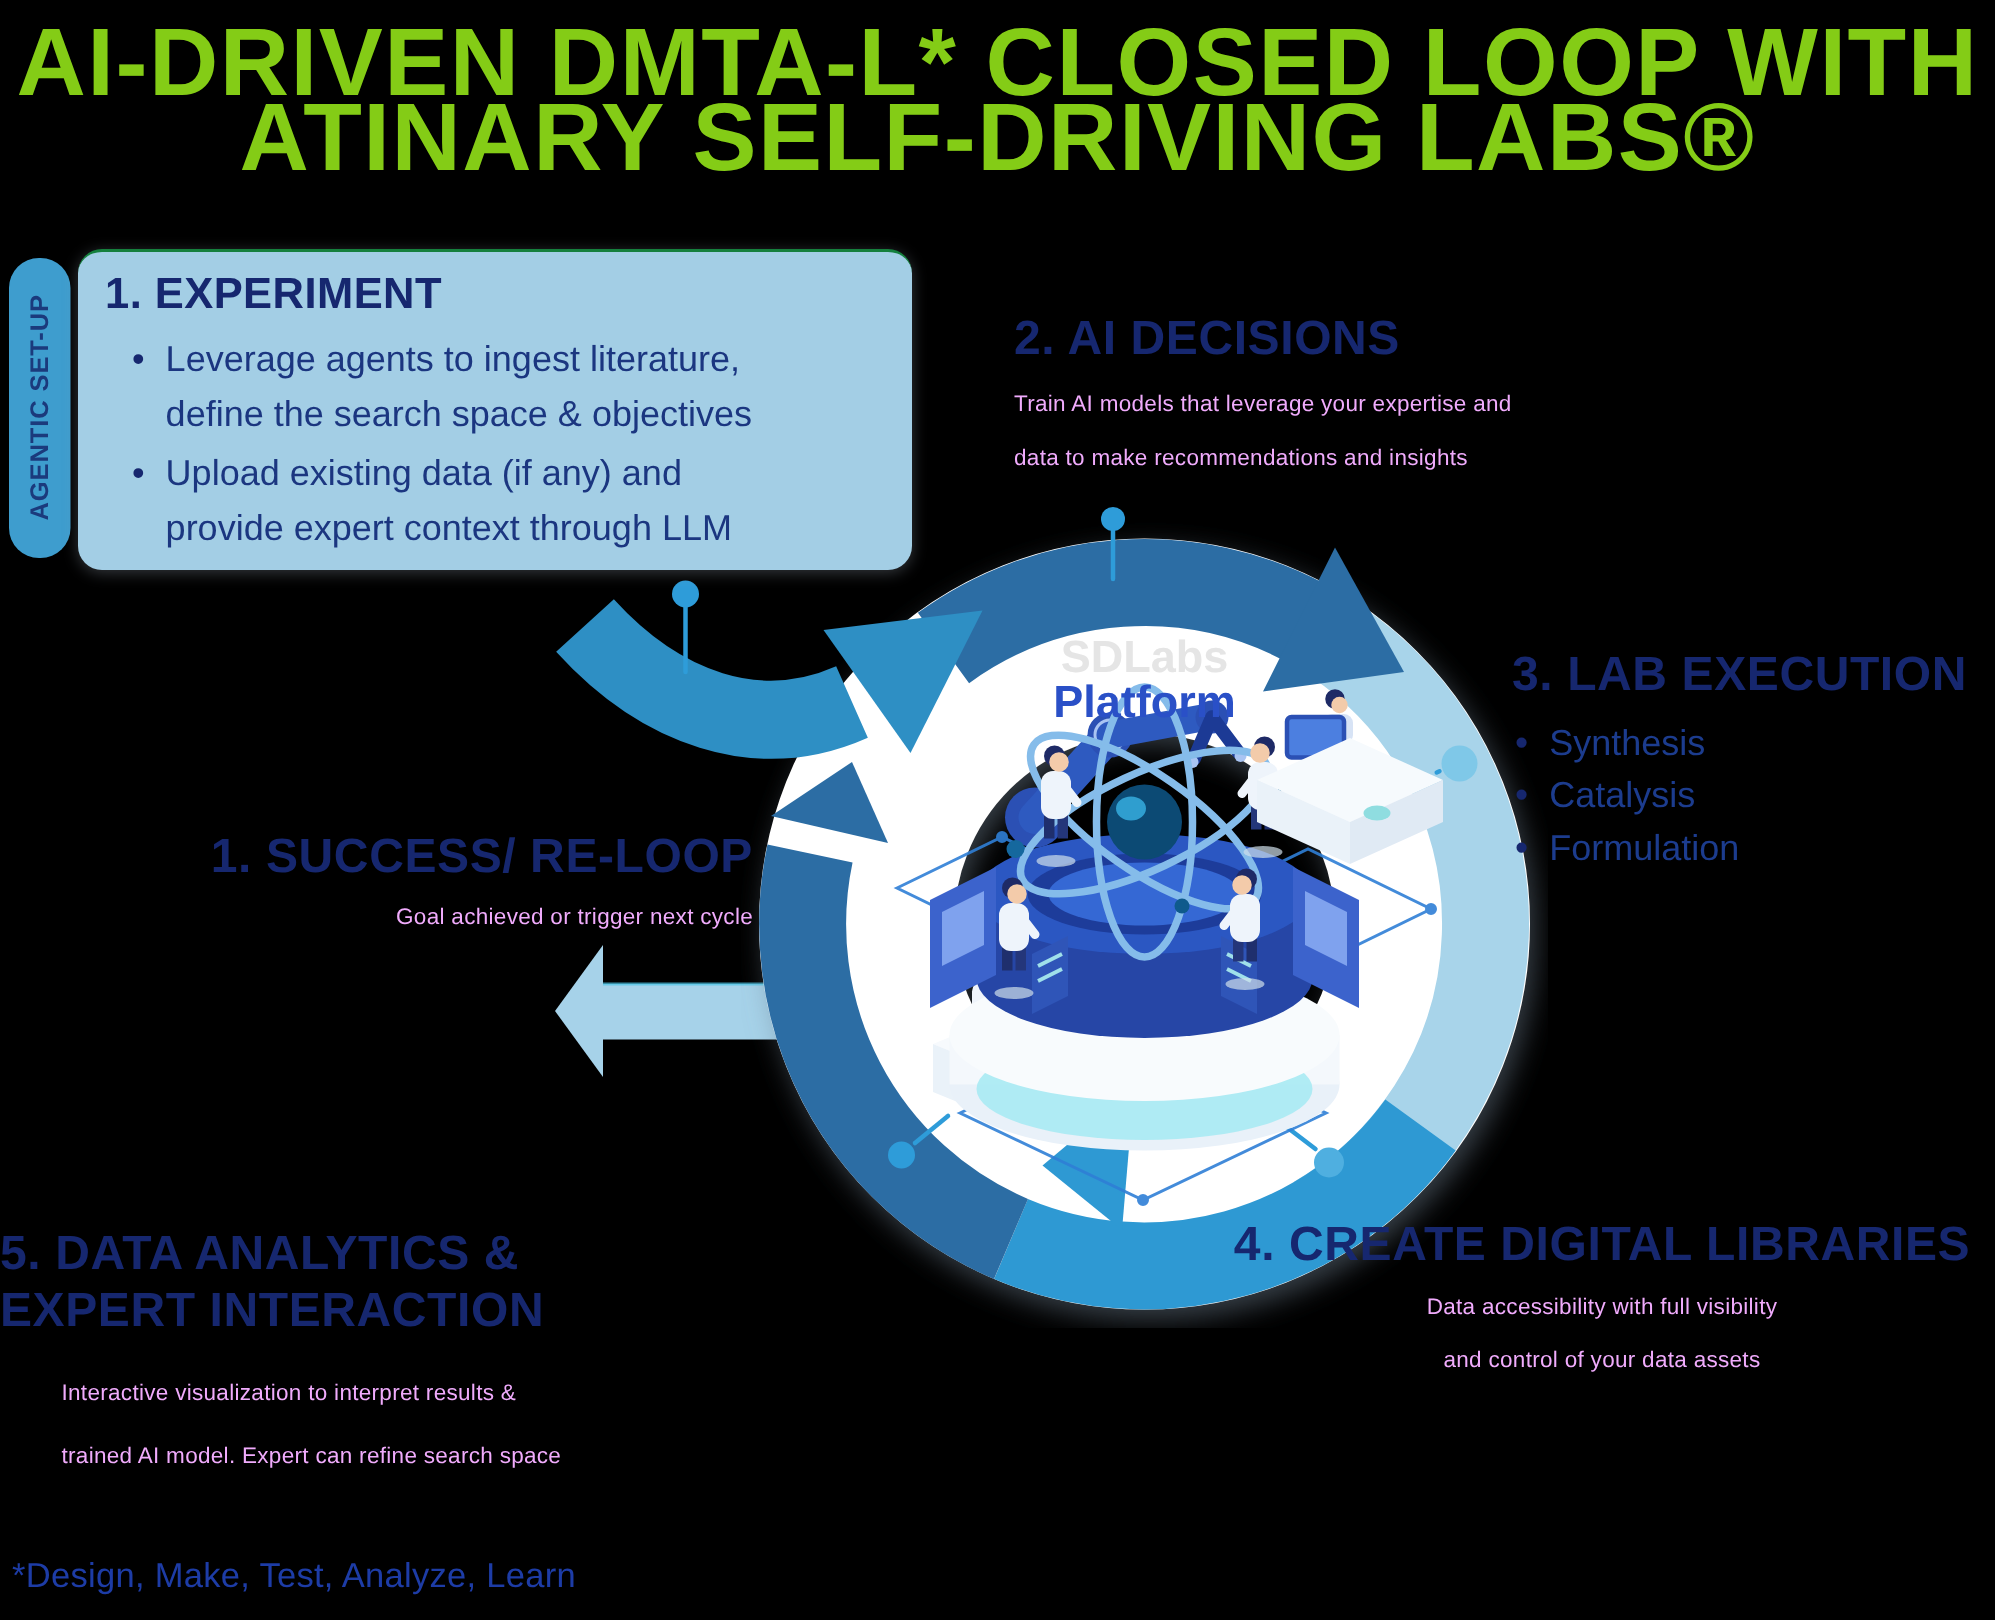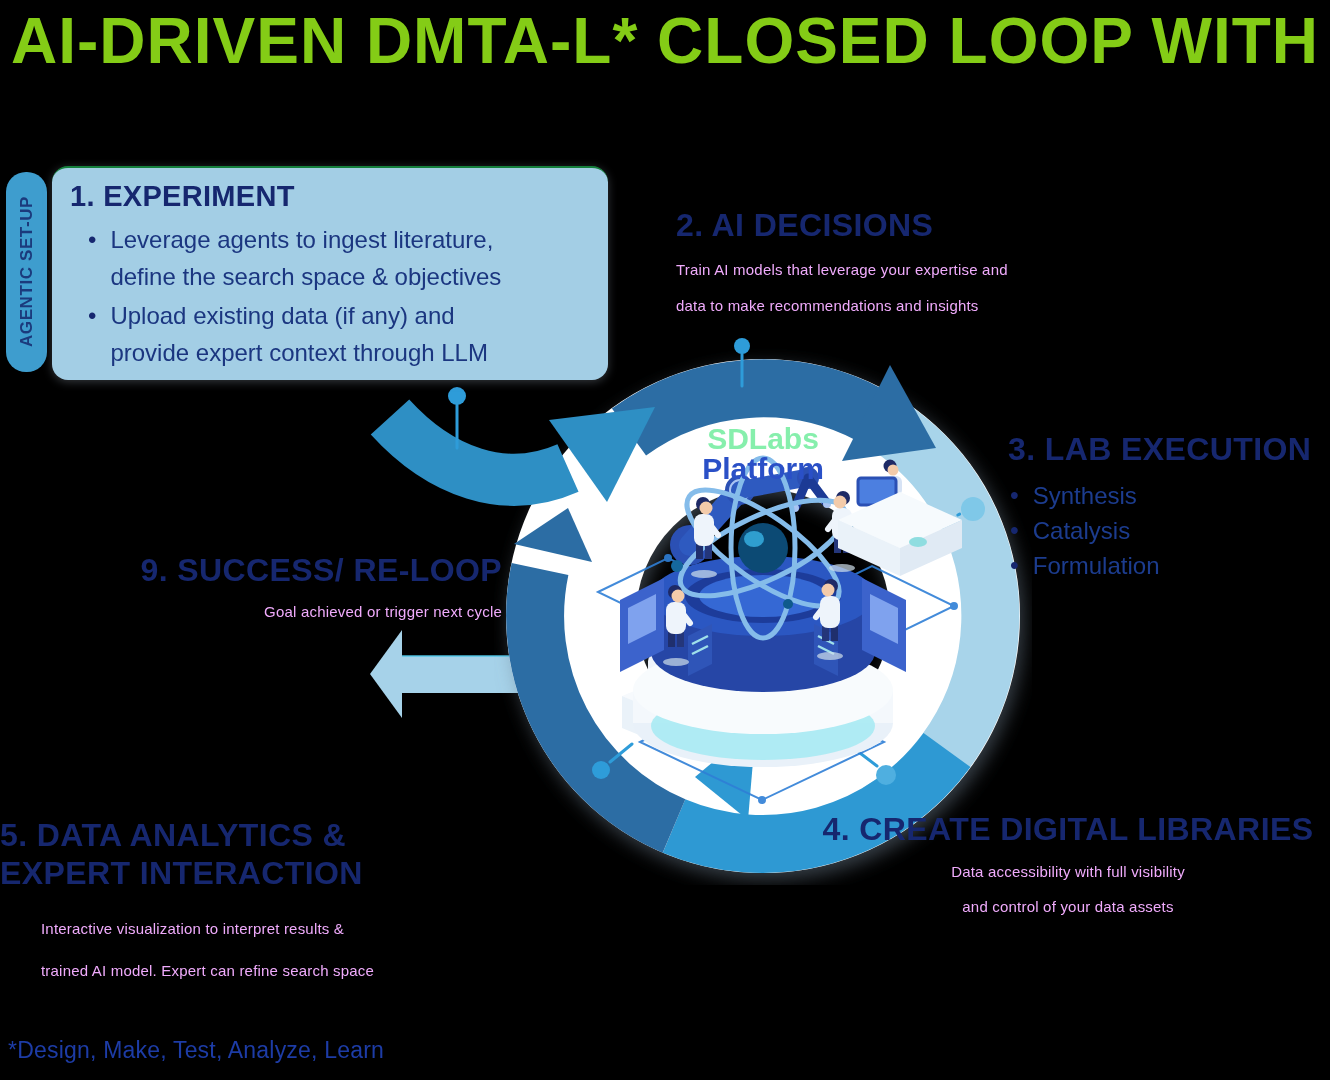--- a/index.html
+++ b/index.html
@@ -198,6 +198,7 @@
 
 <div class="abs txt title">
   <div>AI-DRIVEN DMTA-L* CLOSED LOOP WITH</div>
+  <div>ATINARY SELF-DRIVING LABS®</div>
 </div>
 
 <div class="abs txt tab">

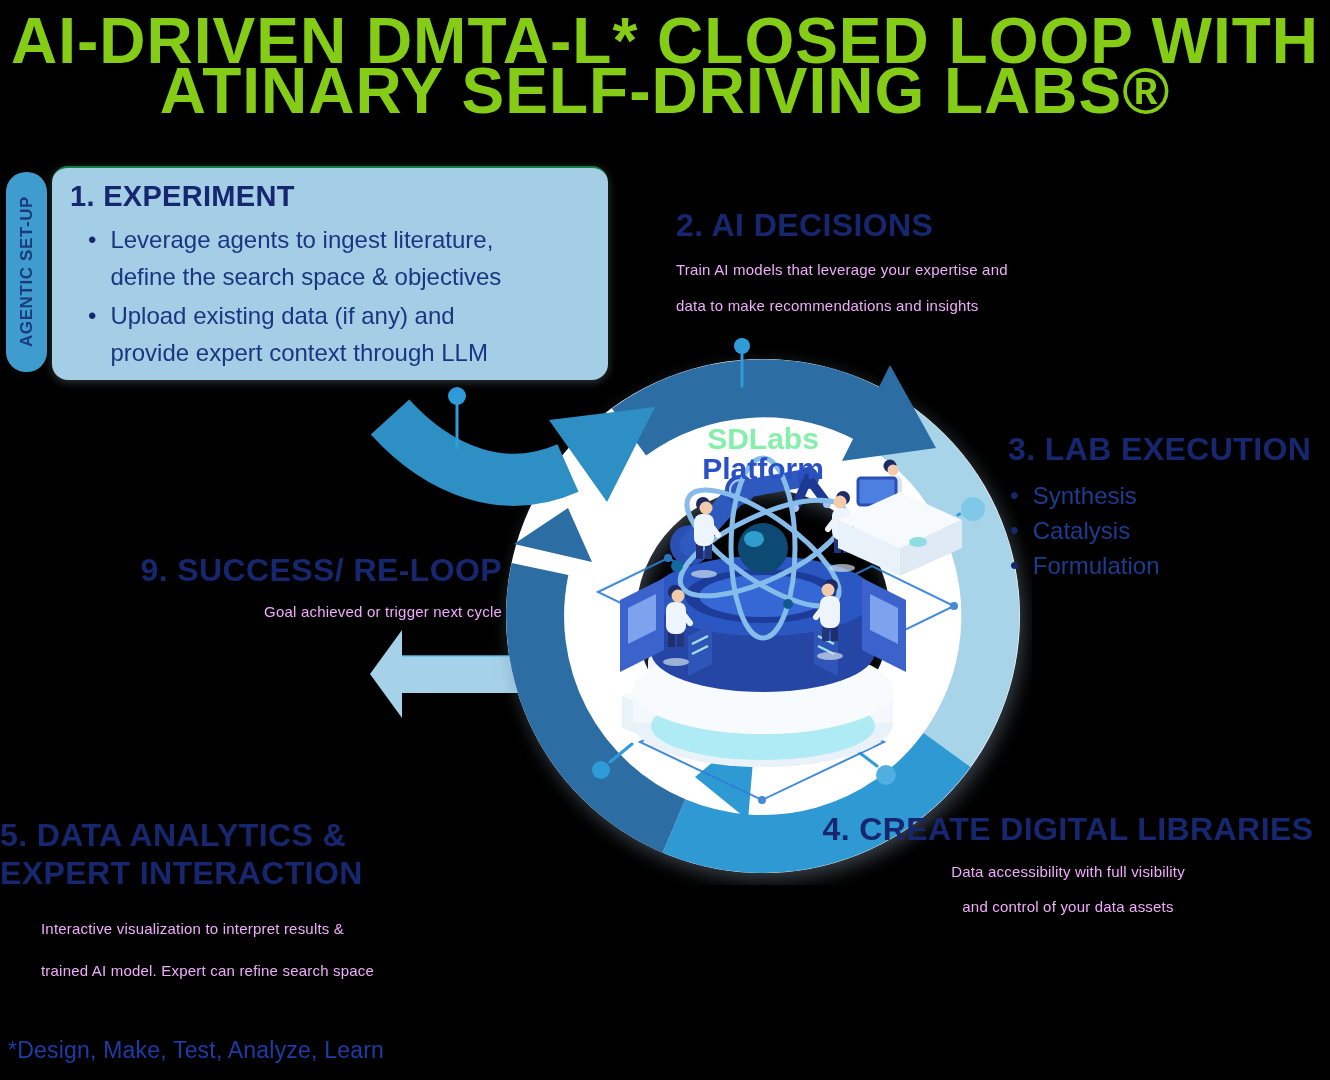--- a/index.html
+++ b/index.html
@@ -41,7 +41,7 @@
   .s6{left:0;top:551px;width:502px;text-align:right;}
   .s6 .b{margin-top:5px;padding-left:47px;}
   .center-label{left:665px;top:424px;width:196px;text-align:center;line-height:30px;}
-  .center-label .l1{font-size:30px;font-weight:800;color:#86efac;}
+  .center-label .l1{font-size:30px;font-weight:800;color:#e5e5e5;}
   .center-label .l2{font-size:30px;font-weight:800;color:#2A50C7;}
   .foot{left:8px;top:1037px;font-size:23px;color:#1D3CA6;letter-spacing:.2px;}
   svg.stage{position:absolute;left:0;top:0;z-index:1;}

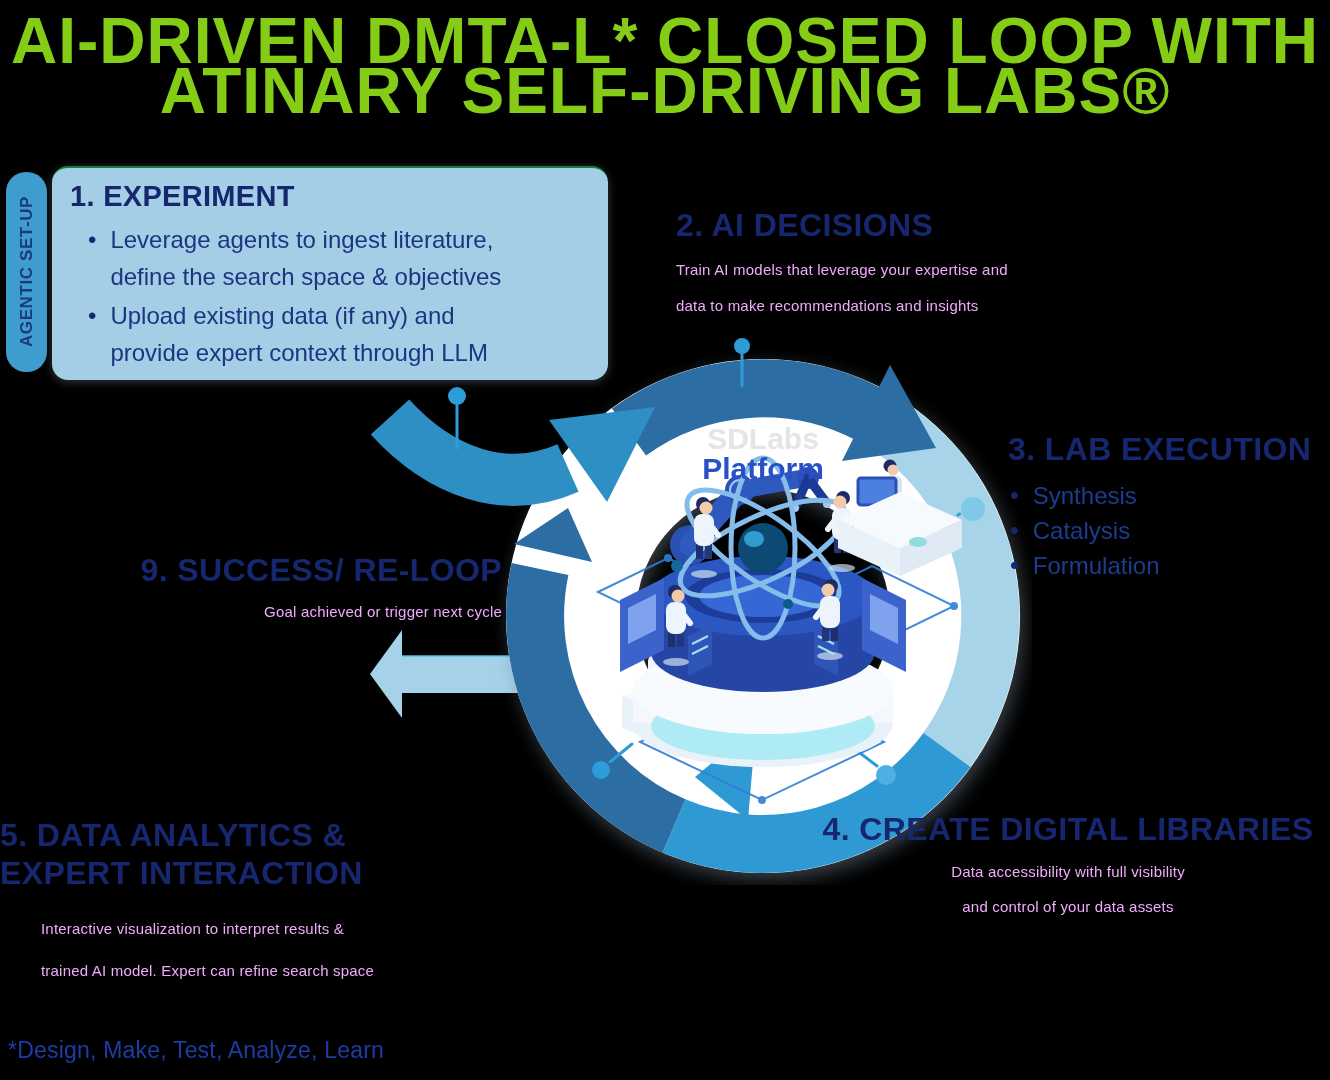--- a/index.html
+++ b/index.html
@@ -271,7 +271,7 @@
 </div>
 
 <div class="abs txt s6">
-  <div class="h">9. SUCCESS/ RE-LOOP</div>
+  <div class="h">1. SUCCESS/ RE-LOOP</div>
   <div class="b">Goal achieved or trigger next cycle</div>
 </div>
 

